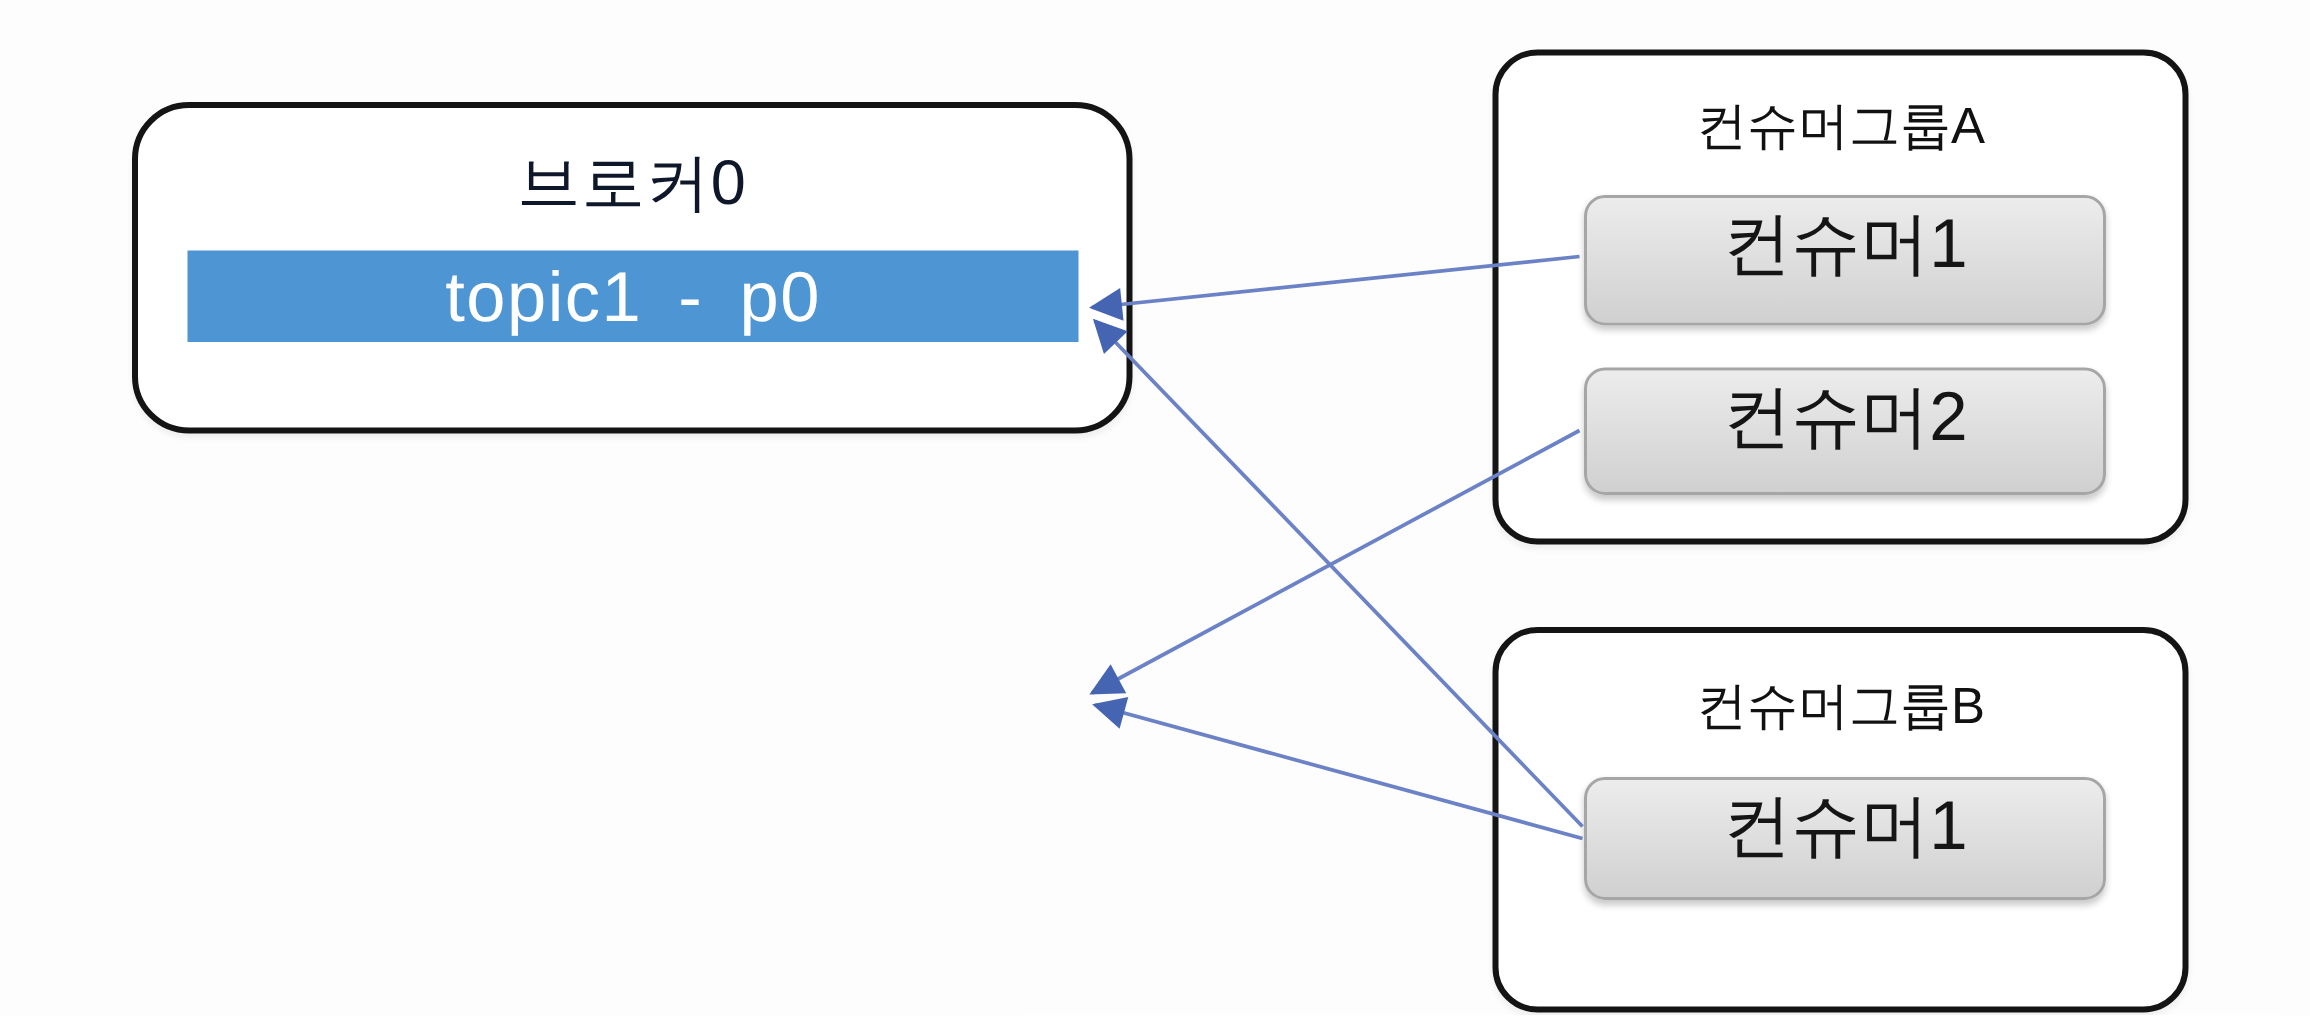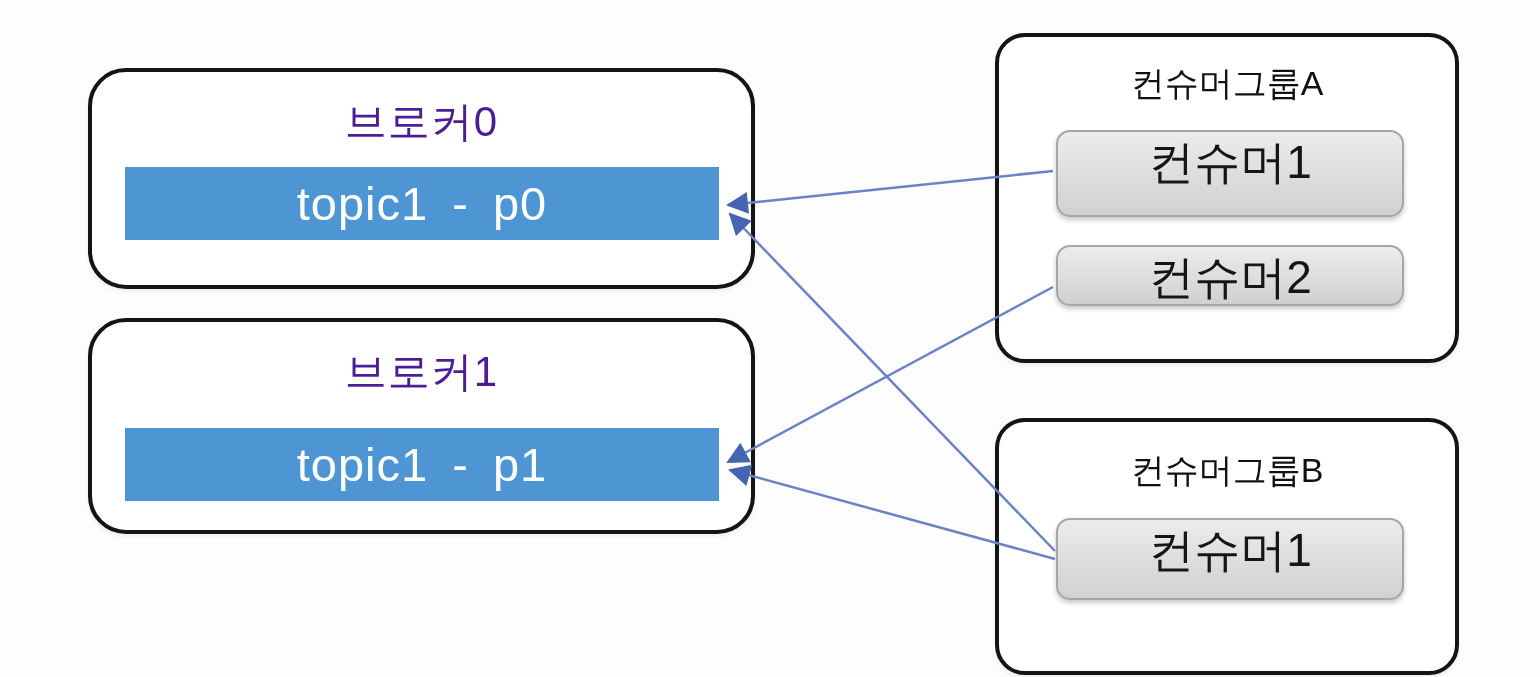--- a/index.html
+++ b/index.html
@@ -36,7 +36,7 @@
     top: 22px;
     text-align: center;
     font-size: 42px;
-    color: #4c1d95;
+    color: #0f172a;
     letter-spacing: 1px;
   }
 

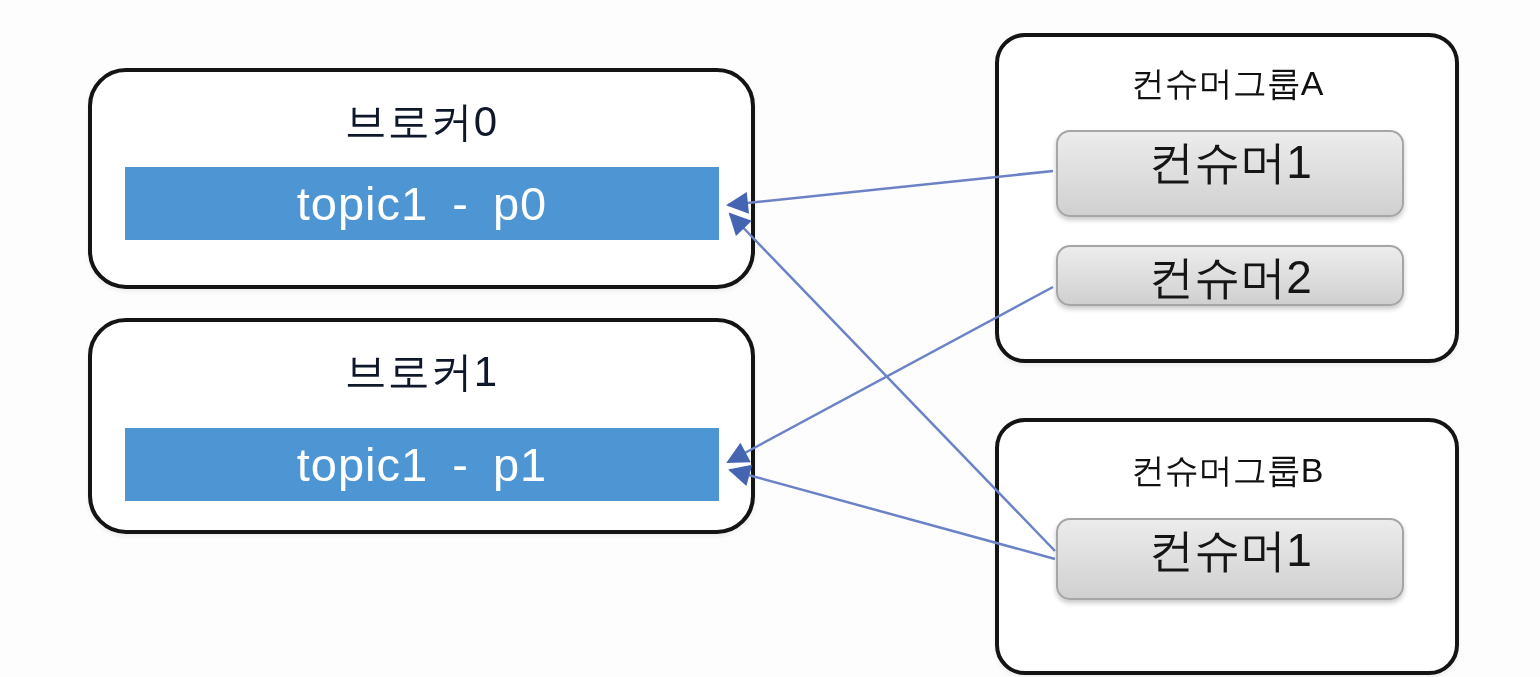--- a/index.html
+++ b/index.html
@@ -44,7 +44,7 @@
     position: absolute;
     left: 33px;
     width: 594px;
-    height: 73px;
+    height: 61px;
     background: #4e96d3;
     display: flex;
     align-items: center;

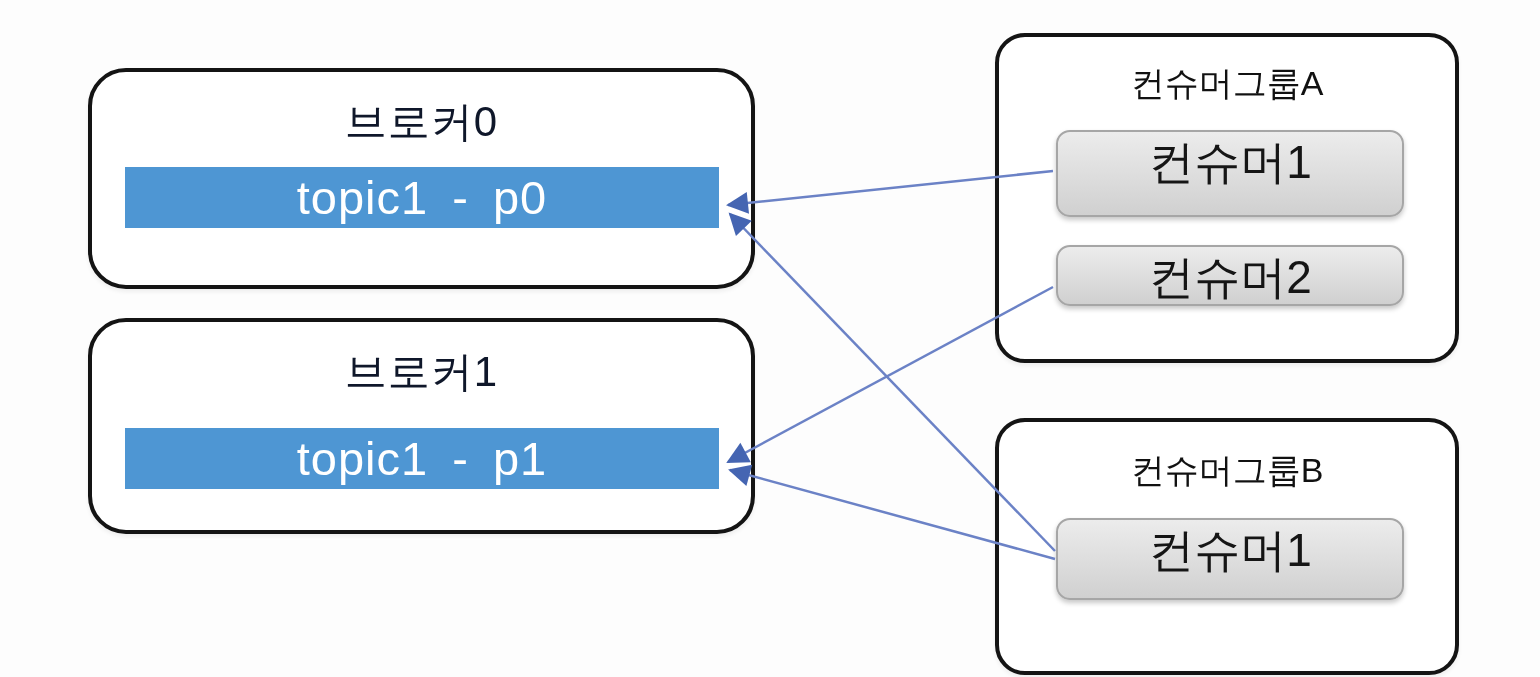--- a/index.html
+++ b/index.html
@@ -97,7 +97,7 @@
     box-shadow: 0 3px 5px rgba(0,0,0,0.22);
   }
   .group-box.ga .consumer-box.c1 { top: 93px;  height: 87px; }
-  .group-box.ga .consumer-box.c2 { top: 208px; height: 61px; }
+  .group-box.ga .consumer-box.c2 { top: 208px; height: 85px; }
   .group-box.gb .consumer-box.c1 { top: 96px;  height: 82px; }
 
   

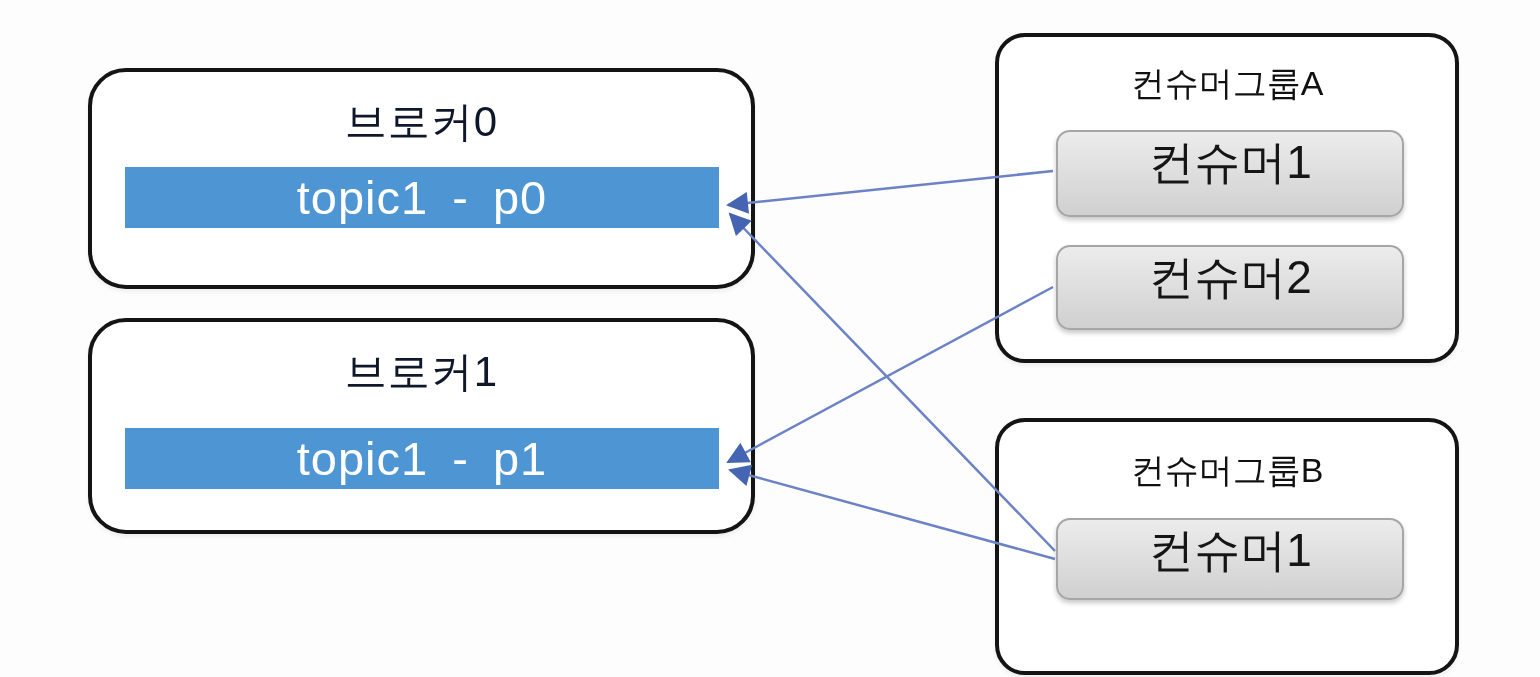--- a/index.html
+++ b/index.html
@@ -121,12 +121,6 @@
     </div>
   </div>
 
-  <div class="broker-box b1">
-    <div class="broker-title">브로커1</div>
-    <div class="topic-bar">
-      <span>topic1 - p1</span>
-    </div>
-  </div>
 
   <div class="group-box ga">
     <div class="group-title">컨슈머그룹A</div>

